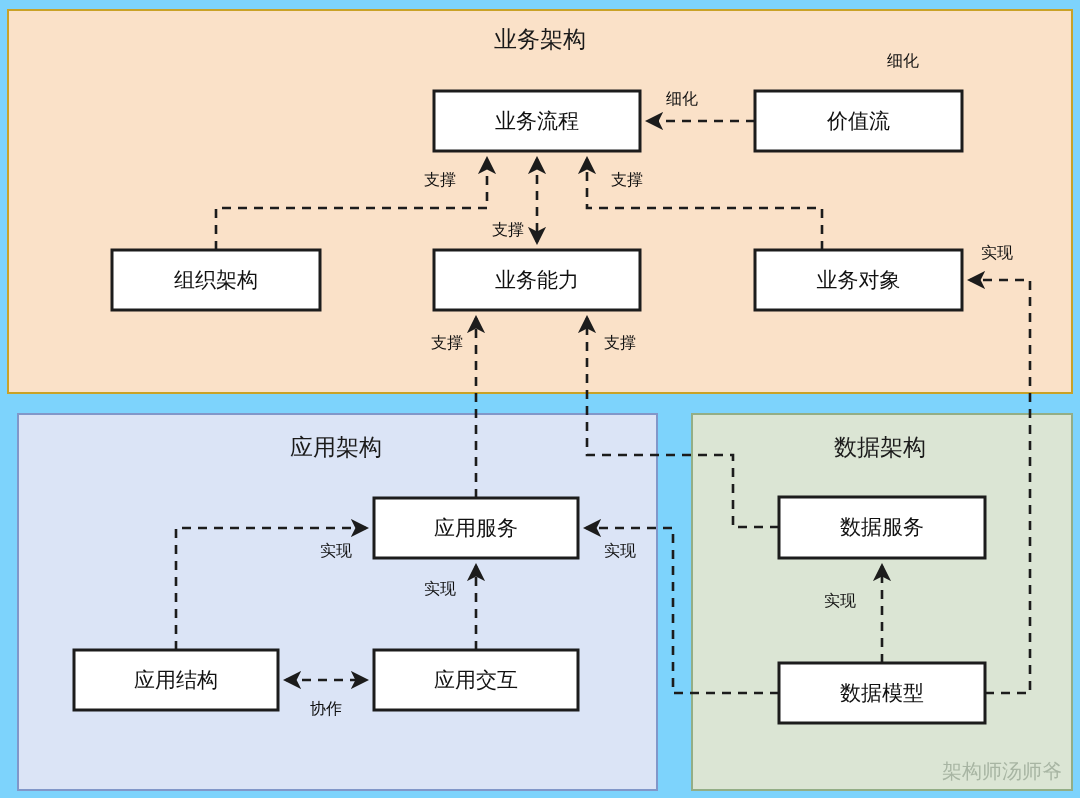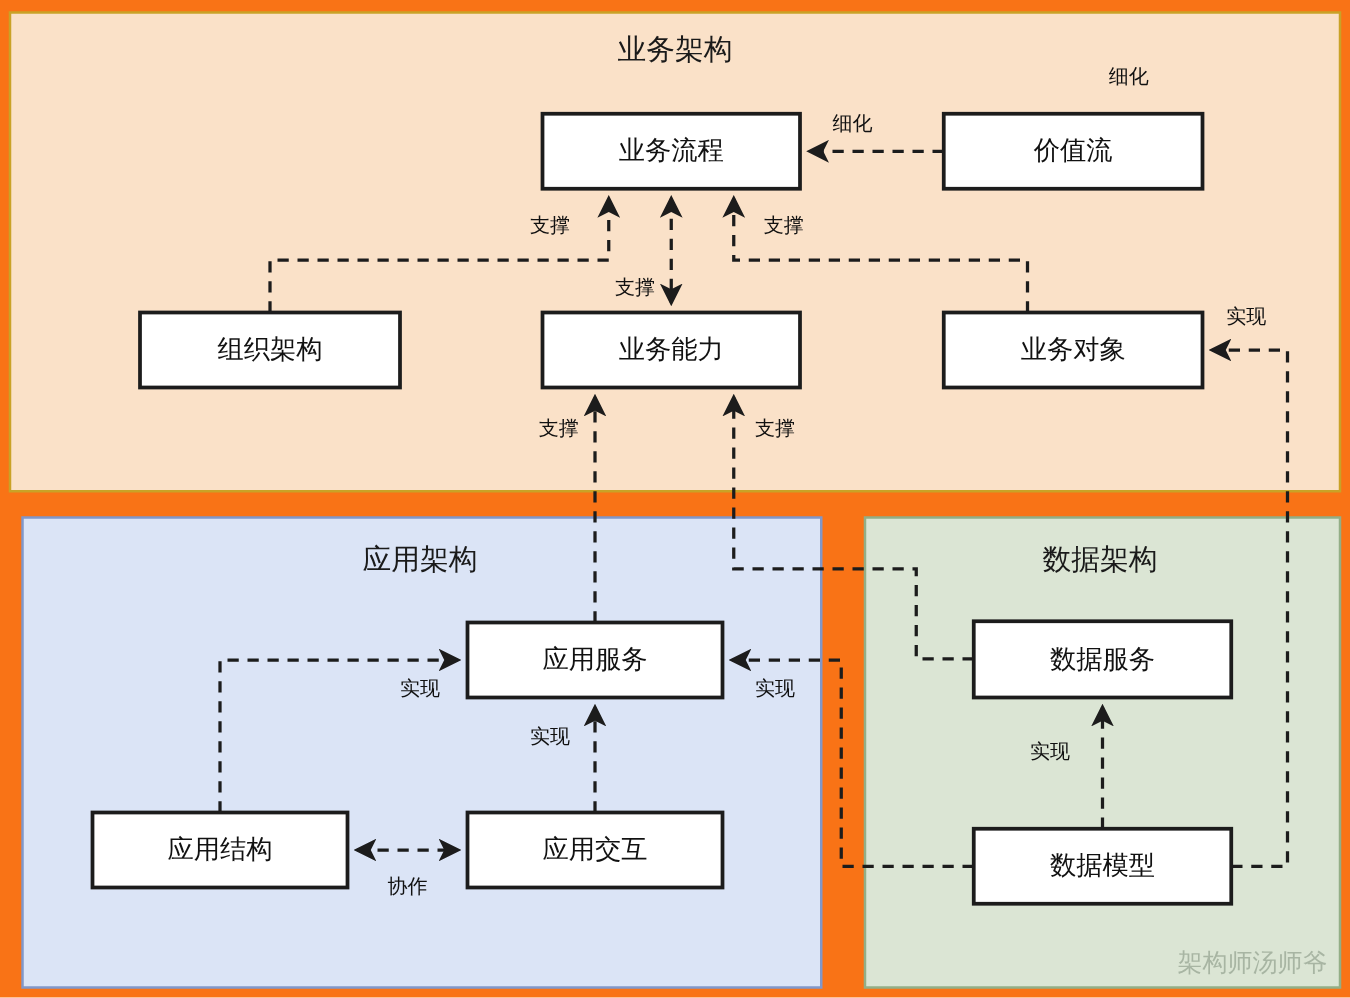--- a/index.html
+++ b/index.html
@@ -15,7 +15,7 @@
     width: 1080px;
     height: 798px;
     overflow: hidden;
-    background: #f97316;
+    background: #7dd3fc;
   }
   svg#diagram {
     position: absolute;

